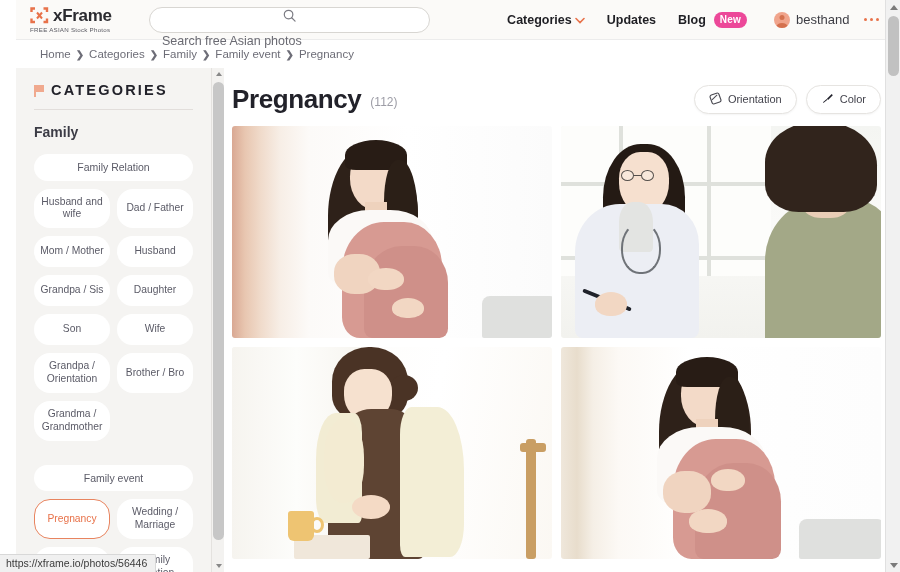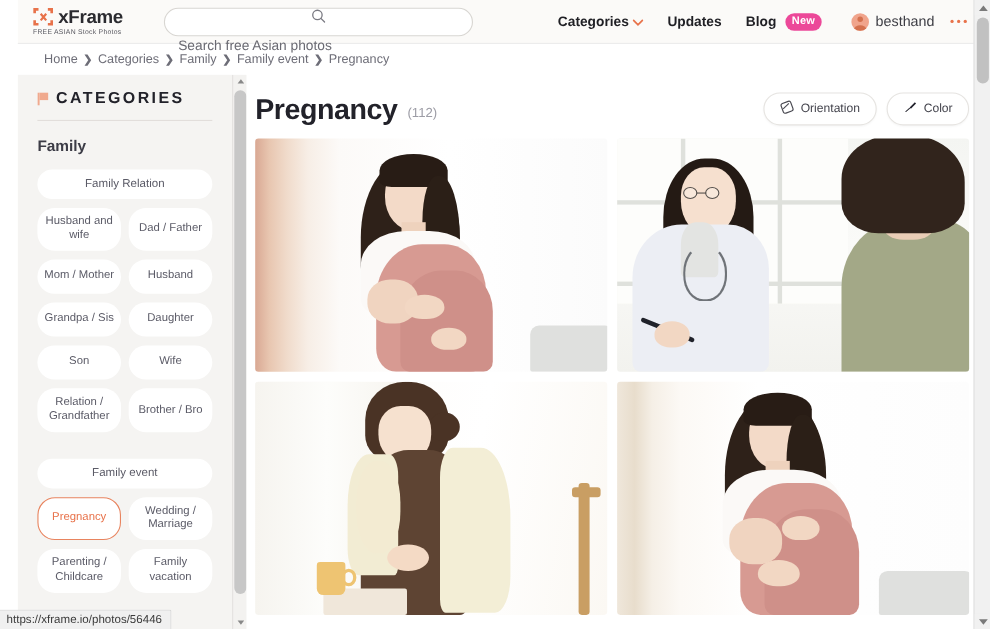--- a/index.html
+++ b/index.html
@@ -365,7 +365,7 @@
           <div class="pill">Daughter</div>
           <div class="pill">Son</div>
           <div class="pill">Wife</div>
-          <div class="pill">Relation / Grandfather</div>
+          <div class="pill">Grandpa / Orientation</div>
           <div class="pill">Brother / Bro</div>
         </div>
 

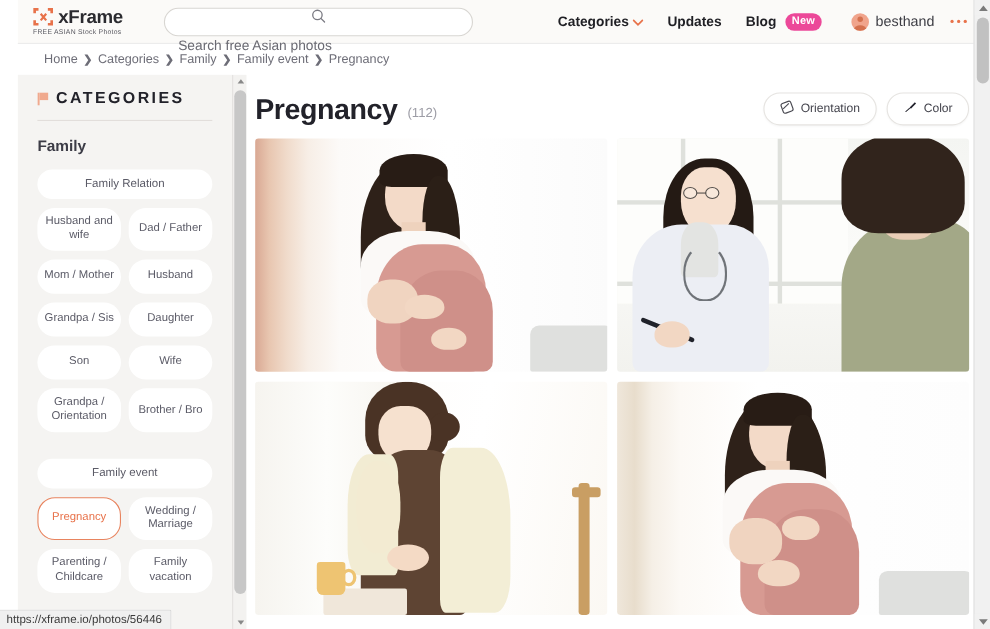--- a/index.html
+++ b/index.html
@@ -367,6 +367,7 @@
           <div class="pill">Wife</div>
           <div class="pill">Grandpa / Orientation</div>
           <div class="pill">Brother / Bro</div>
+          <div class="pill">Grandma / Grandmother</div>
         </div>
 
         <div class="section-gap"></div>

